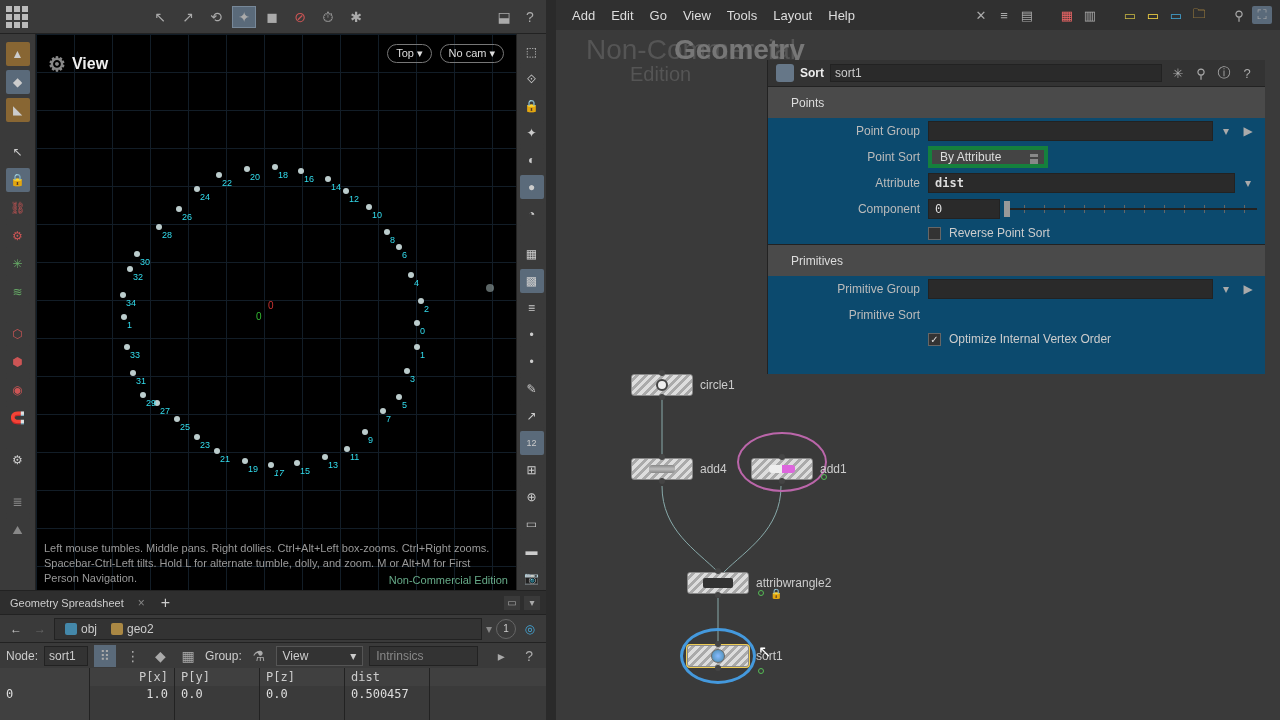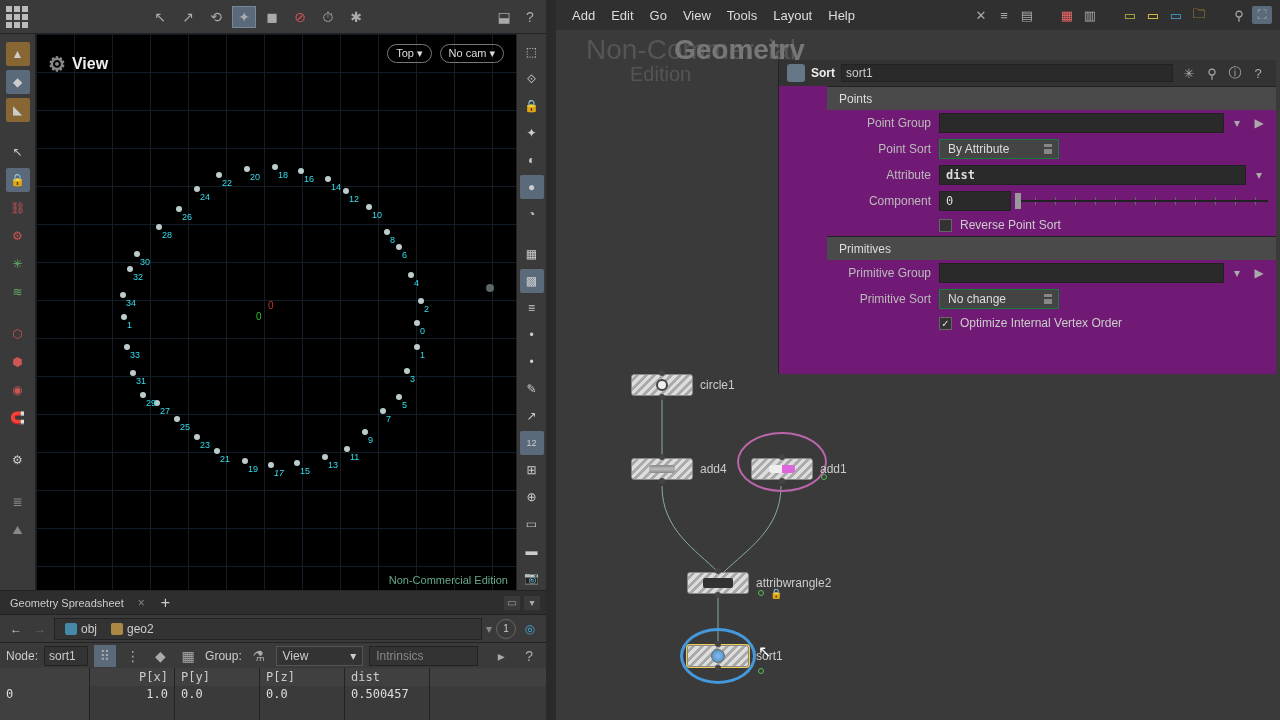--- a/index.html
+++ b/index.html
@@ -195,8 +195,8 @@
 
 
 .param-panel {
-  position:absolute; right:4px; top:30px; width:498px; height:314px;
-  background:#701a75; border-left:1px solid #222;
+  position:absolute; right:15px; top:30px; width:498px; height:314px;
+  background:#0c4a6e; border-left:1px solid #222;
 }
 .param-head {
   height:26px; display:flex; align-items:center; gap:6px; padding:0 8px;

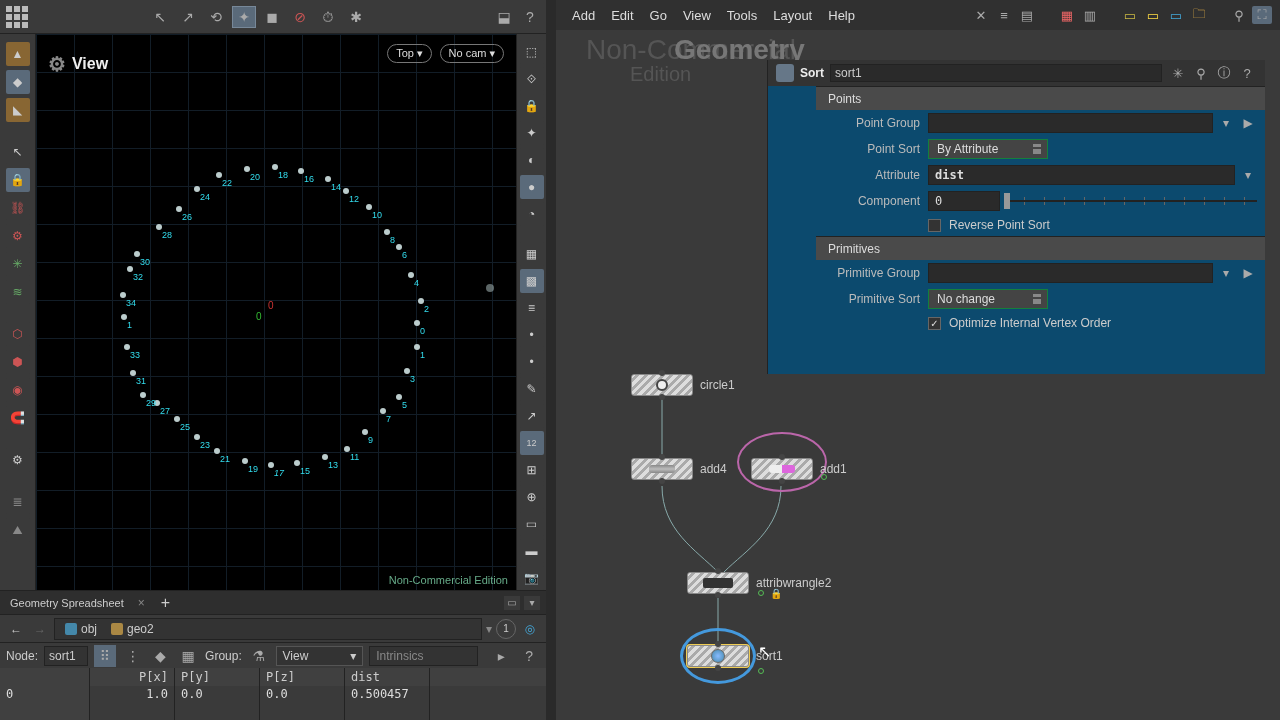--- a/index.html
+++ b/index.html
@@ -208,8 +208,8 @@
 .param-head .pbtns { display:flex; gap:3px; }
 
 .section-hdr {
-  height:24px; background:#4a4a4a; color:#ddd; padding:0 12px;
-  display:flex; align-items:center; font-size:12px; border-top:1px solid #222;margin-left:48px;
+  height:32px; background:#4a4a4a; color:#ddd; padding:0 23px;
+  display:flex; align-items:center; font-size:12px; border-top:1px solid #222;
 }
 .param-row {
   display:flex; align-items:center; height:26px; padding:0 8px; gap:8px;

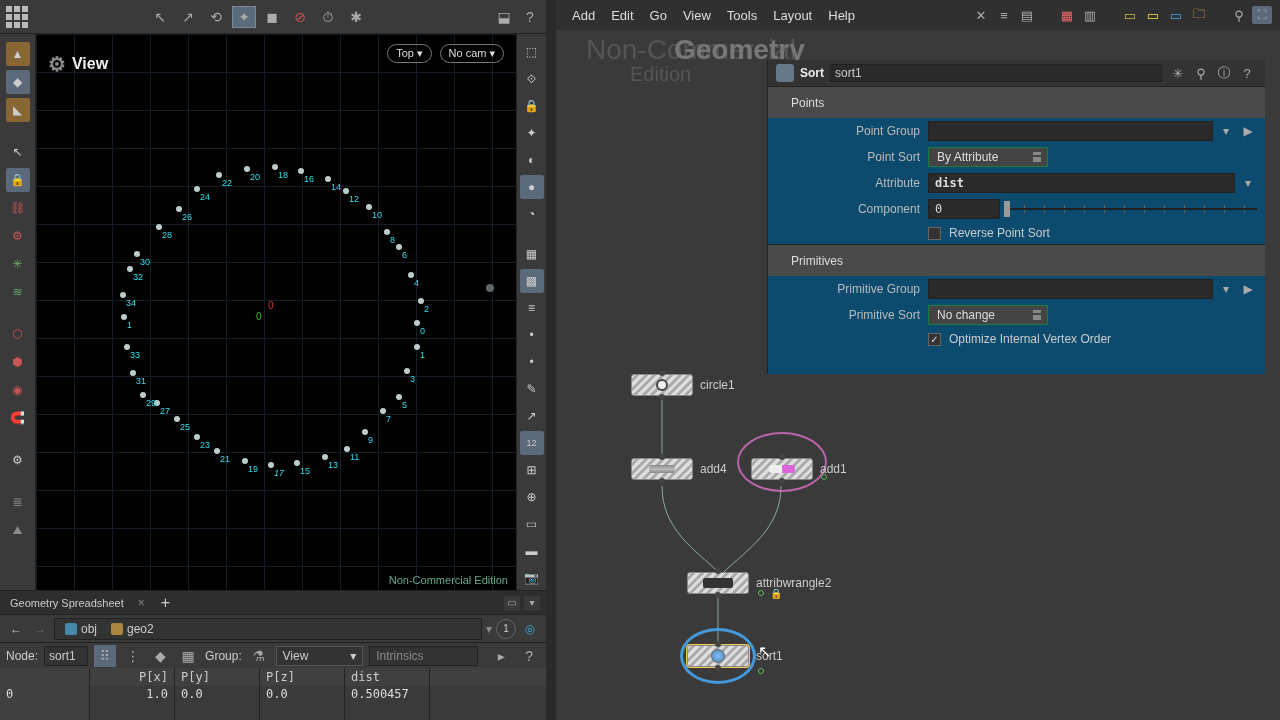--- a/index.html
+++ b/index.html
@@ -219,7 +219,7 @@
 .text-input { flex:1; height:20px; background:#2a2a2a; border:1px solid #222; color:#ddd; padding:0 6px; font-size:12px; font-family:monospace; }
 .text-input.bold { font-weight:bold; }
 .dropdown {
-  height:20px; background:#444; border:1px solid #15803d; color:#ddd;
+  height:20px; background:#444; border:4px solid #15803d; color:#ddd;
   display:flex; align-items:center; padding:7px 8px; min-width:120px;
   position:relative; cursor:pointer; font-size:12px;
 }

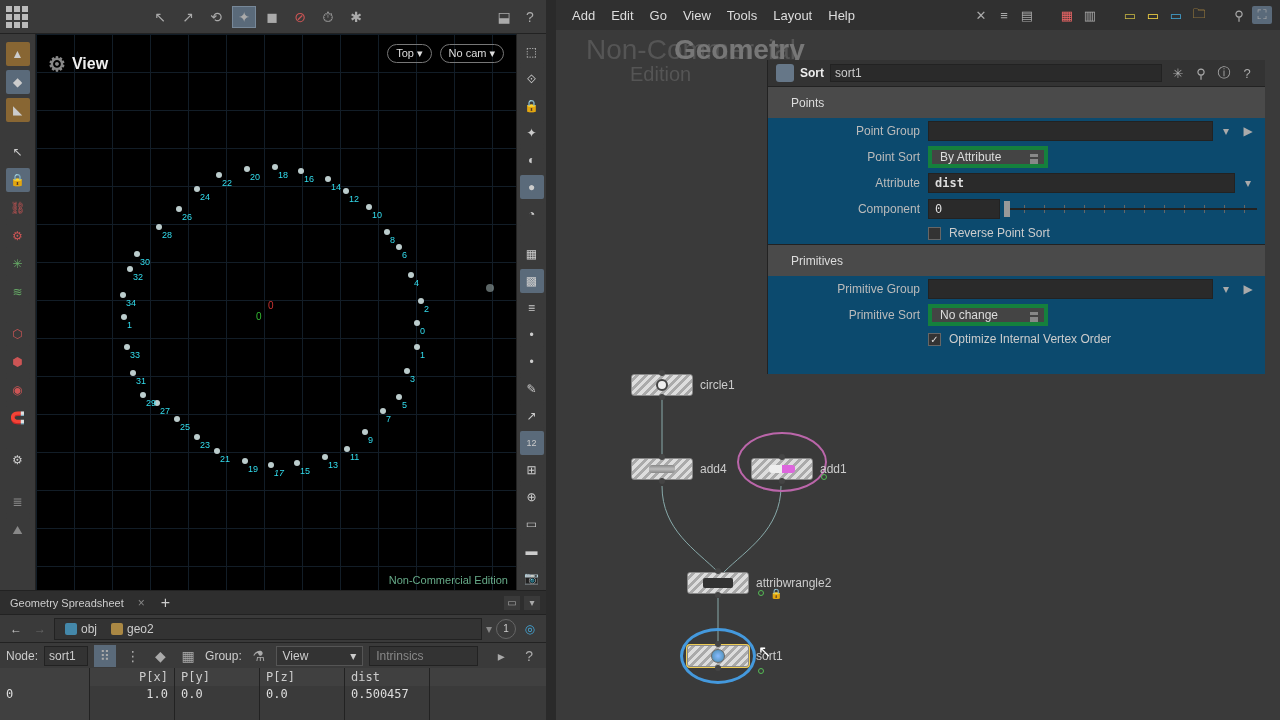--- a/index.html
+++ b/index.html
@@ -621,9 +621,6 @@
       </div>
       <div class="param-row">
         <div class="lbl">Primitive Sort</div>
-        <div class="fld">
-            <div class="dropdown">No change</div>
-          </div>
       </div>
       <div class="checkbox-row">
         <div class="chk">✓</div>

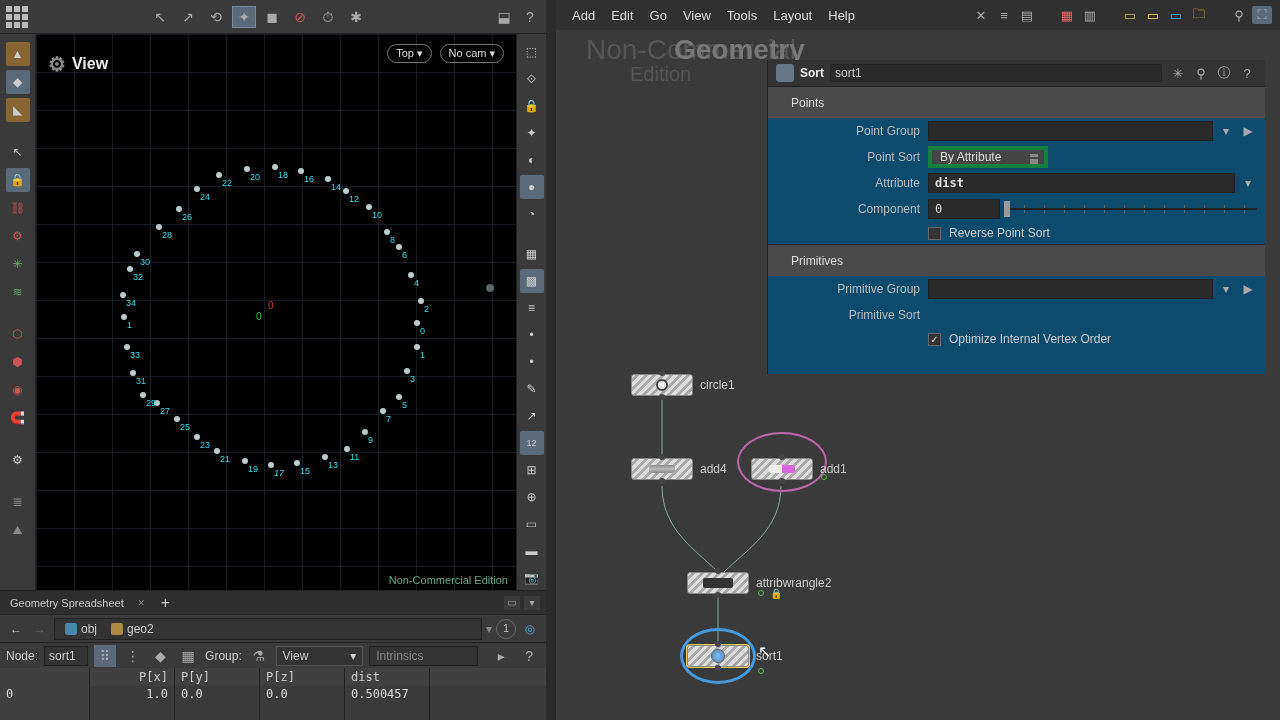--- a/index.html
+++ b/index.html
@@ -404,6 +404,7 @@
         <div class="point" style="left: 85px; top: 280px;"></div>
         <div class="point-lbl" style="left: 91px; top: 286px;">1</div>
       </div>
+    <div class="vp-help">Left mouse tumbles. Middle pans. Right dollies. Ctrl+Alt+Left box-zooms. Ctrl+Right zooms. Spacebar-Ctrl-Left tilts. Hold L for alternate tumble, dolly, and zoom. M or Alt+M for First Person Navigation.</div>
     <div class="nc-mark">Non-Commercial Edition</div>
   </div>
 </div>

